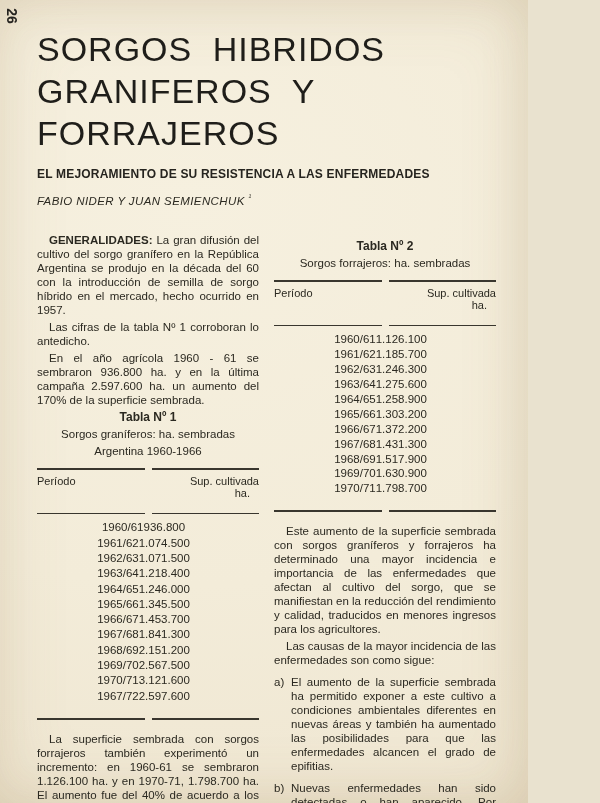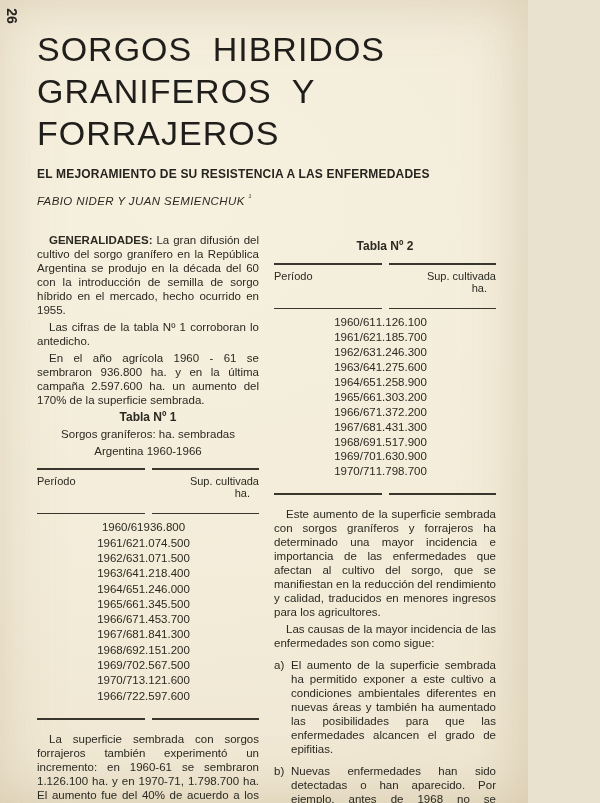--- a/index.html
+++ b/index.html
@@ -97,7 +97,7 @@
   <div class="columns">
 
     <div class="col">
-      <p><span class="lead">GENERALIDADES:</span><span> La gran difusión del cultivo del sorgo granífero en la República Argentina se produjo en la década del 60 con la introducción de semilla de sorgo híbrido en el mercado, hecho ocurrido en 1955.</span></p>
+      <p><span class="lead">GENERALIDADES:</span><span> La gran difusión del cultivo del sorgo granífero en la República Argentina se produjo en la década del 60 con la introducción de semilla de sorgo híbrido en el mercado, hecho ocurrido en 1957.</span></p>
       <p>Las cifras de la tabla Nº 1 corroboran lo antedicho.</p>
       <p>En el año agrícola 1960 - 61 se sembraron 936.800 ha. y en la última campaña 2.597.600 ha. un aumento del 170% de la superficie sembrada.</p>
 

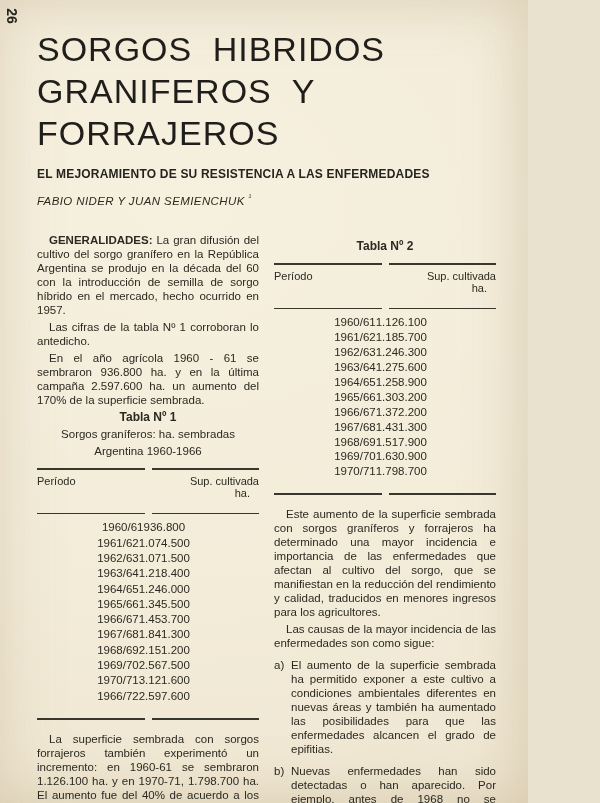--- a/index.html
+++ b/index.html
@@ -189,6 +189,7 @@
     <div class="col rt">
       <div>
         <p class="tbl-label">Tabla Nº 2</p>
+        <p class="tbl-sub">Sorgos forrajeros: ha. sembradas</p>
 
         <div class="rule thick">
             <span></span>

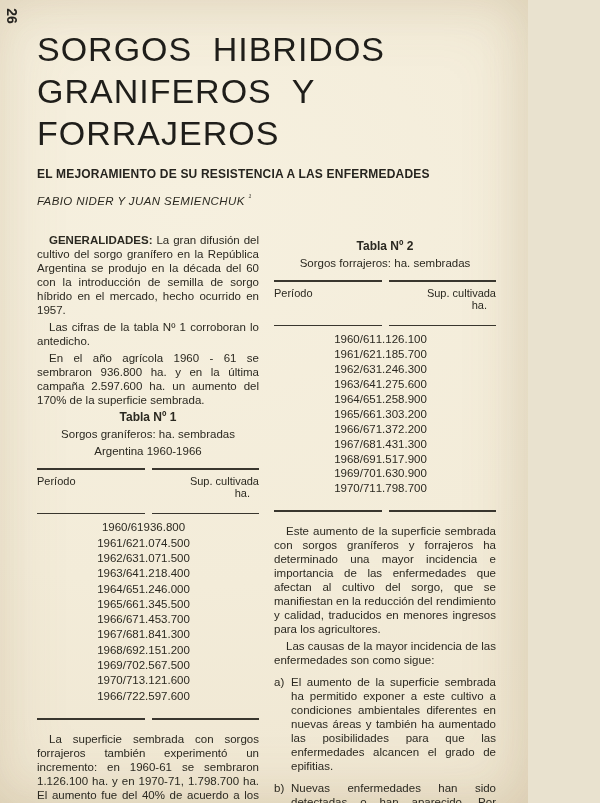--- a/index.html
+++ b/index.html
@@ -168,7 +168,7 @@
             <span class="td-area">3.121.600</span>
           </div>
             <div class="trow">
-            <span class="td-period">1966/72</span>
+            <span class="td-period">1967/72</span>
             <span class="td-area">2.597.600</span>
           </div>
           </div>

